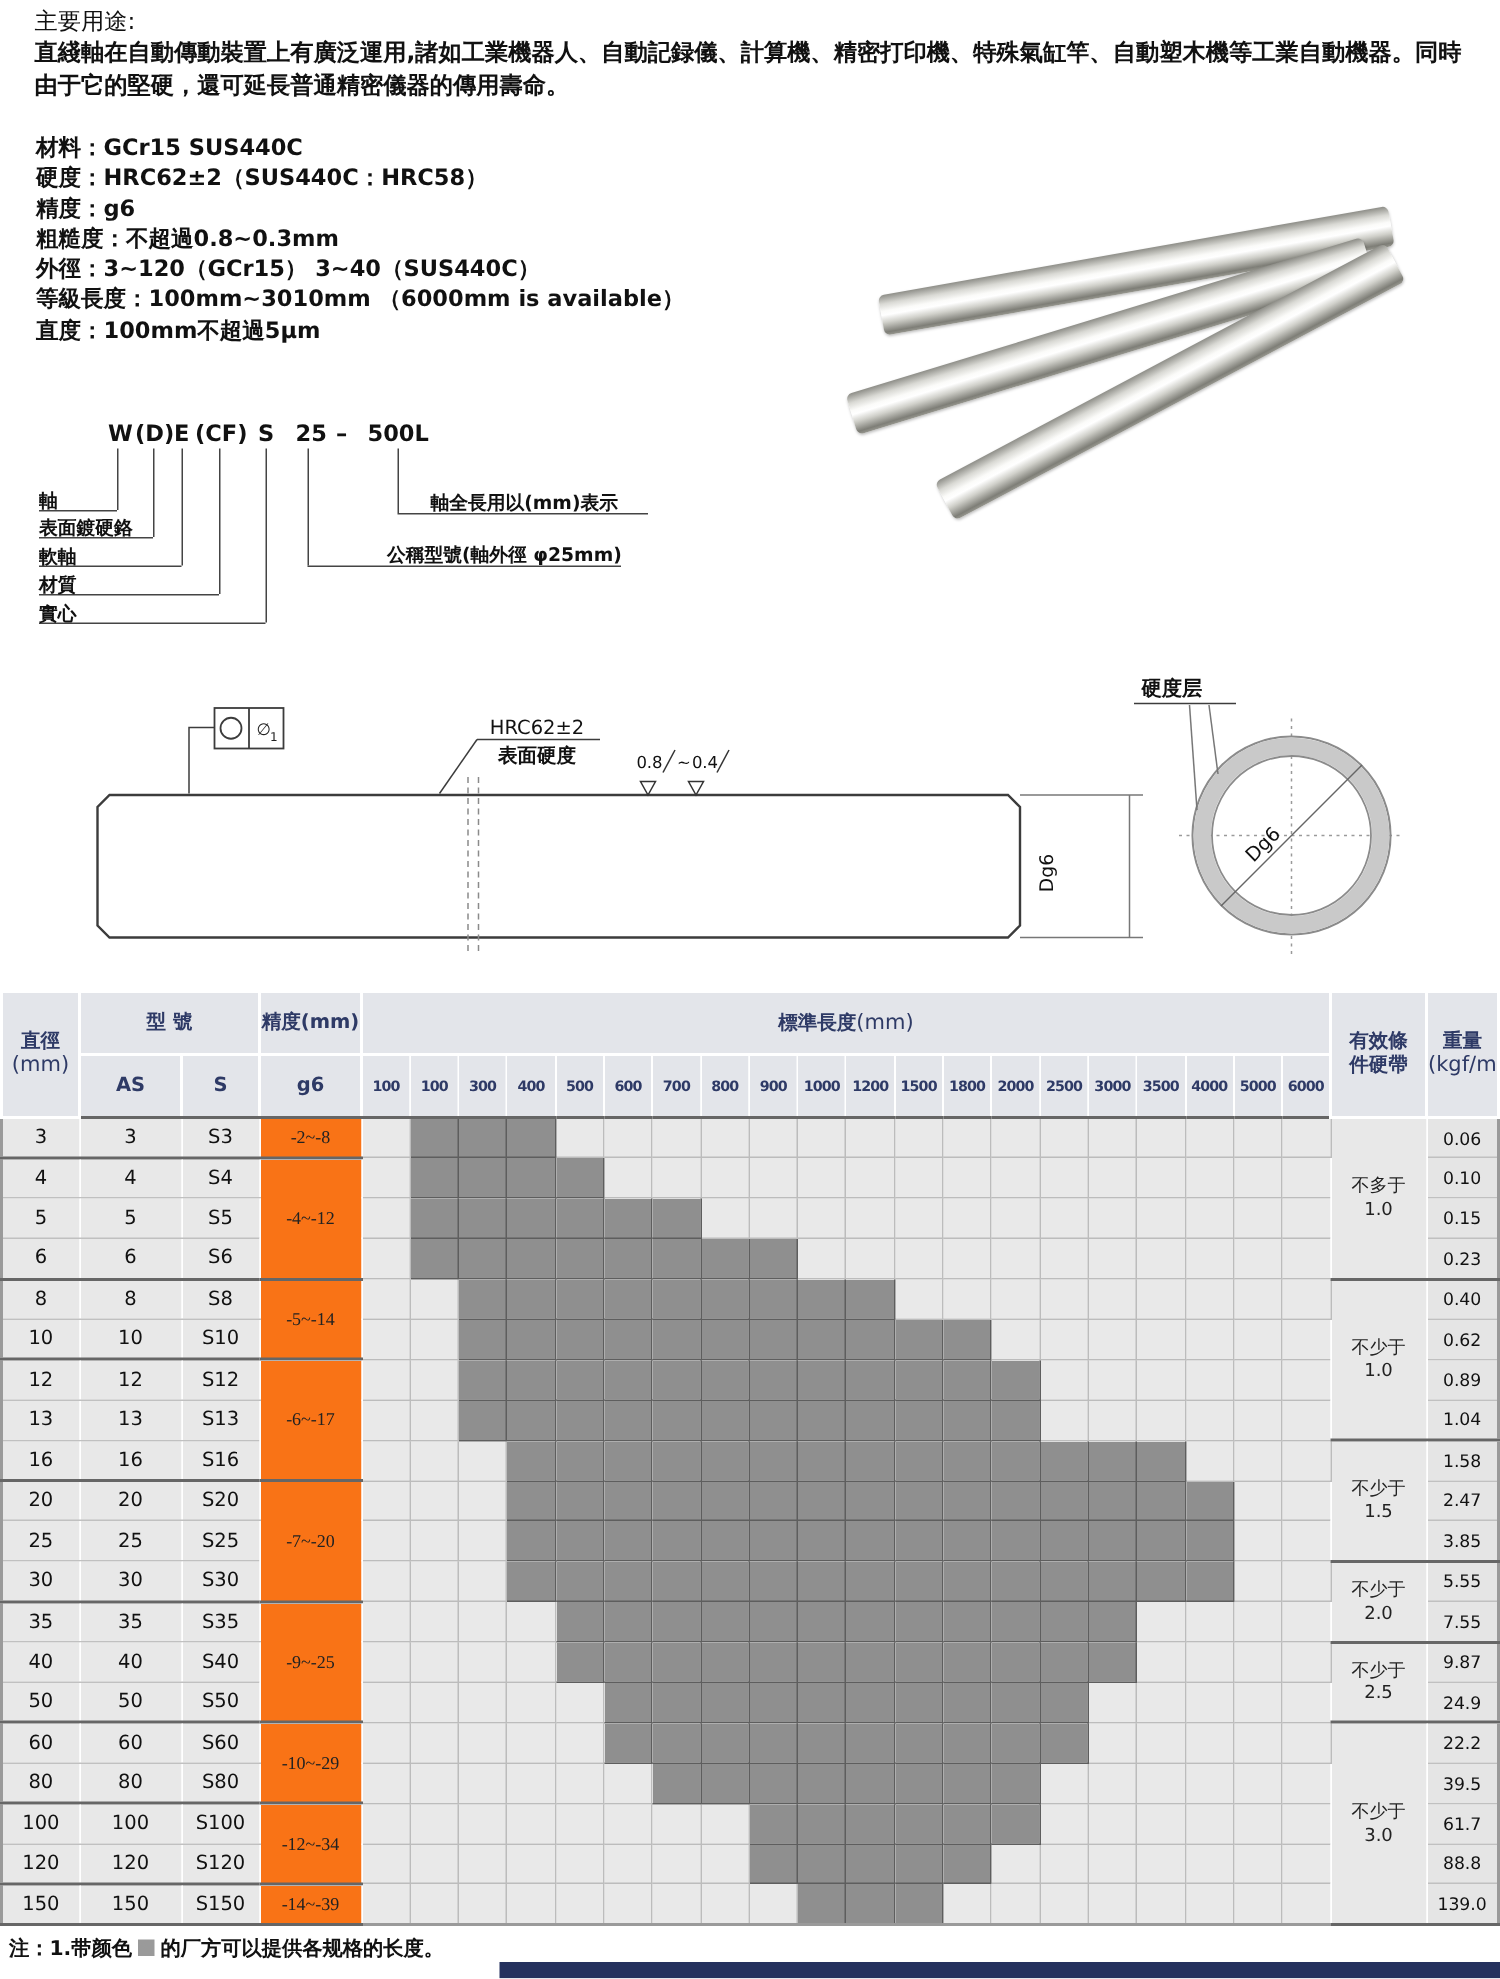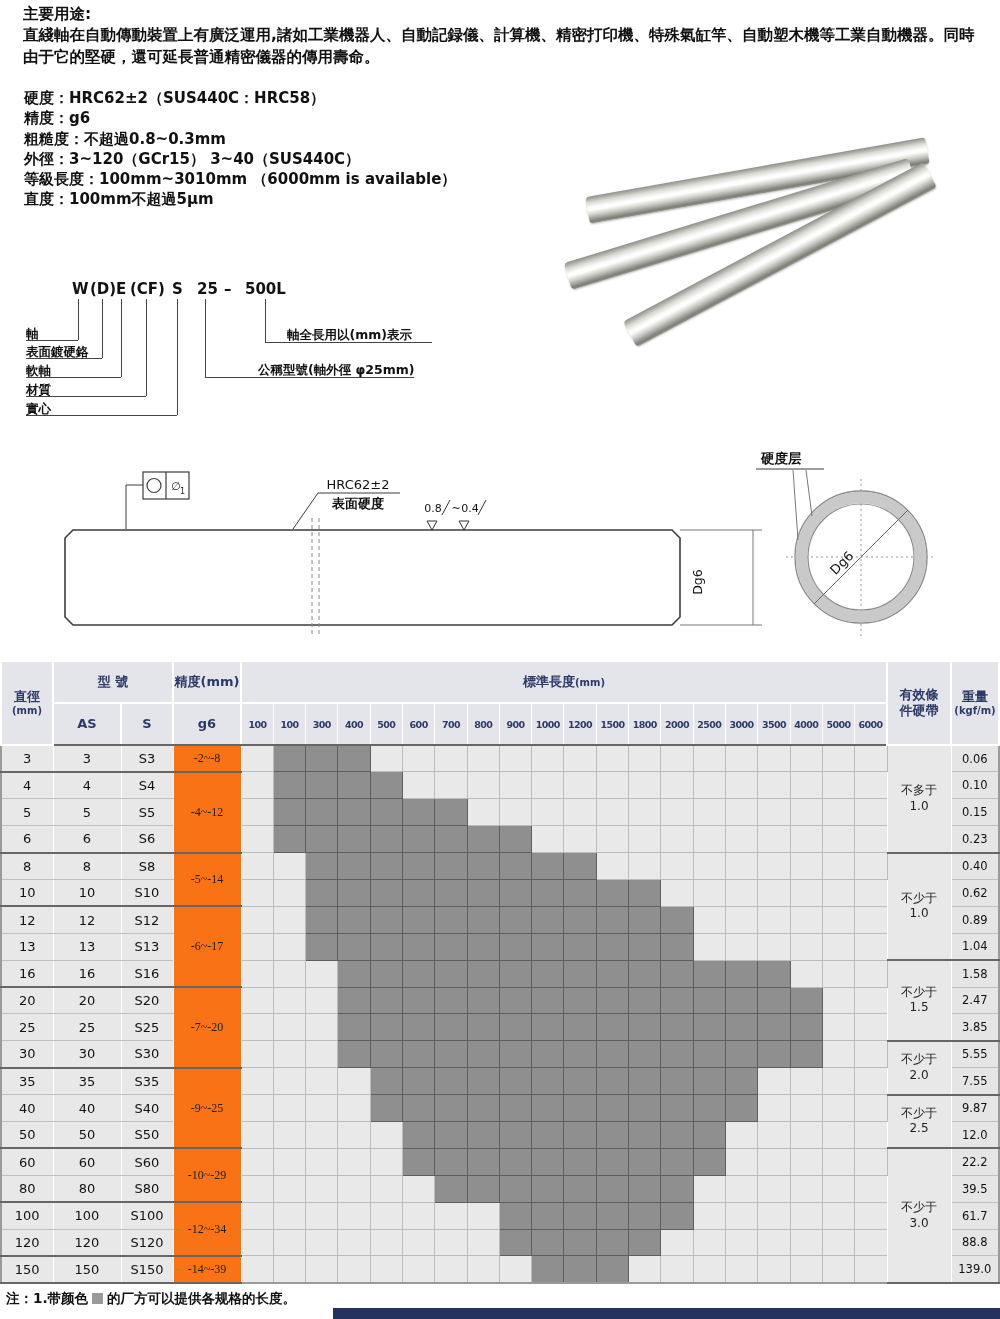--- a/index.html
+++ b/index.html
@@ -7,7 +7,7 @@
           font-family:"DejaVu Sans",sans-serif;color:#111;}
   .abs{position:absolute;}
   
-  #intro-title{left:23px;top:4px;font-size:15.5px;font-weight:bold;}
+  #intro-title{left:23px;top:4px;font-size:15.5px;font-weight:normal;}
   #intro-body{left:23px;top:24px;width:965px;font-size:15.5px;line-height:1.42;font-weight:bold;}
   #specs{left:24px;top:88px;font-size:15px;line-height:20.3px;font-weight:bold;}
   

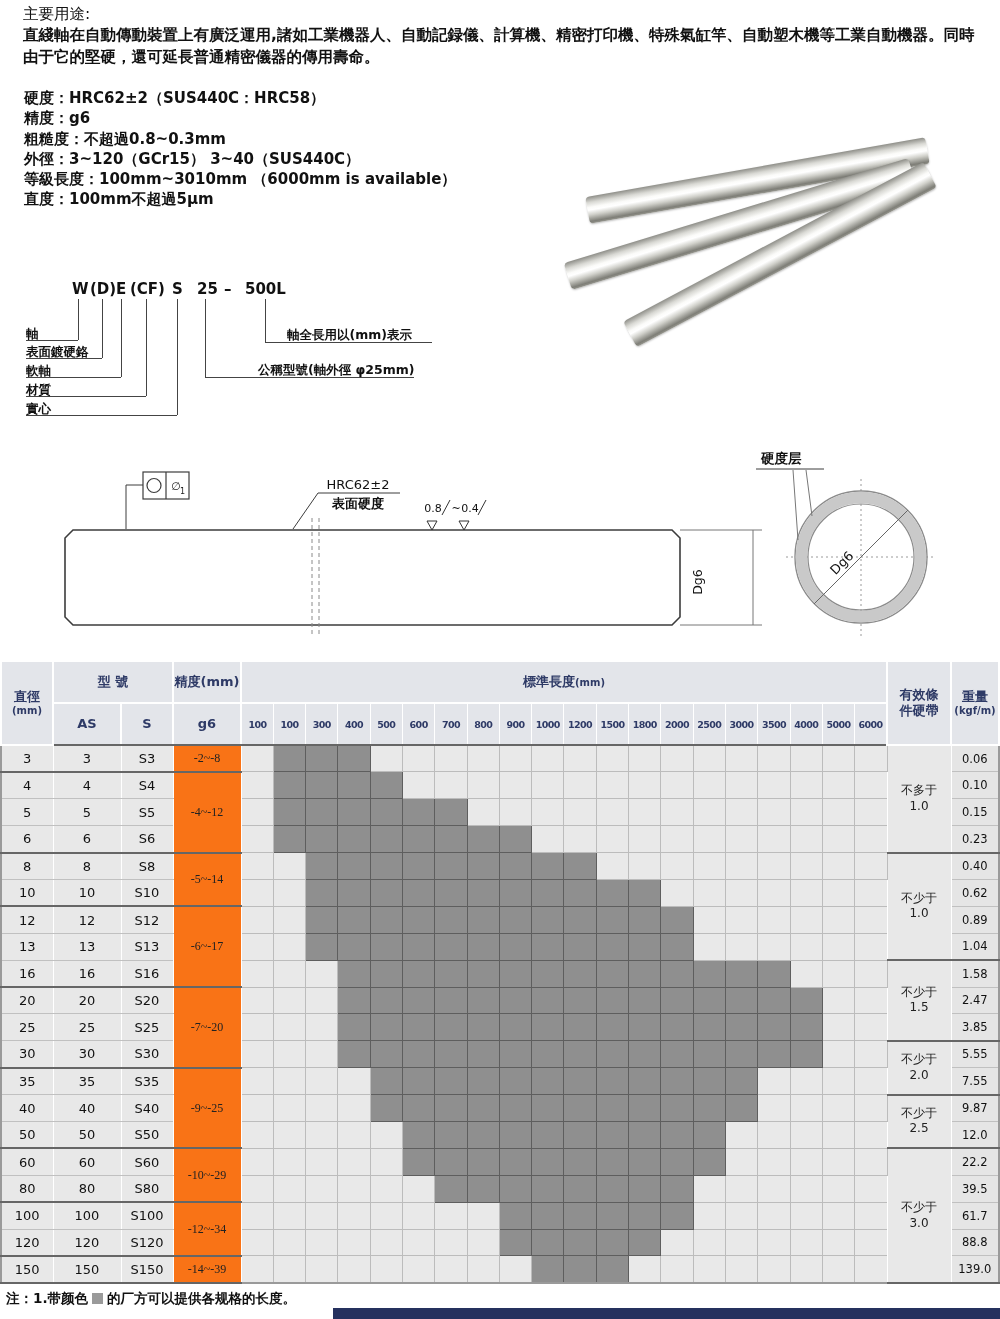--- a/index.html
+++ b/index.html
@@ -52,6 +52,7 @@
   <div class="abs" id="intro-body">直綫軸在自動傳動裝置上有廣泛運用,諸如工業機器人、自動記録儀、計算機、精密打印機、特殊氣缸竿、自動塑木機等工業自動機器。同時由于它的堅硬，還可延長普通精密儀器的傳用壽命。</div>
 
   <div class="abs" id="specs">
+      <div>材料：GCr15  SUS440C</div>
       <div>硬度：HRC62±2（SUS440C：HRC58）</div>
       <div>精度：g6</div>
       <div>粗糙度：不超過0.8~0.3mm</div>

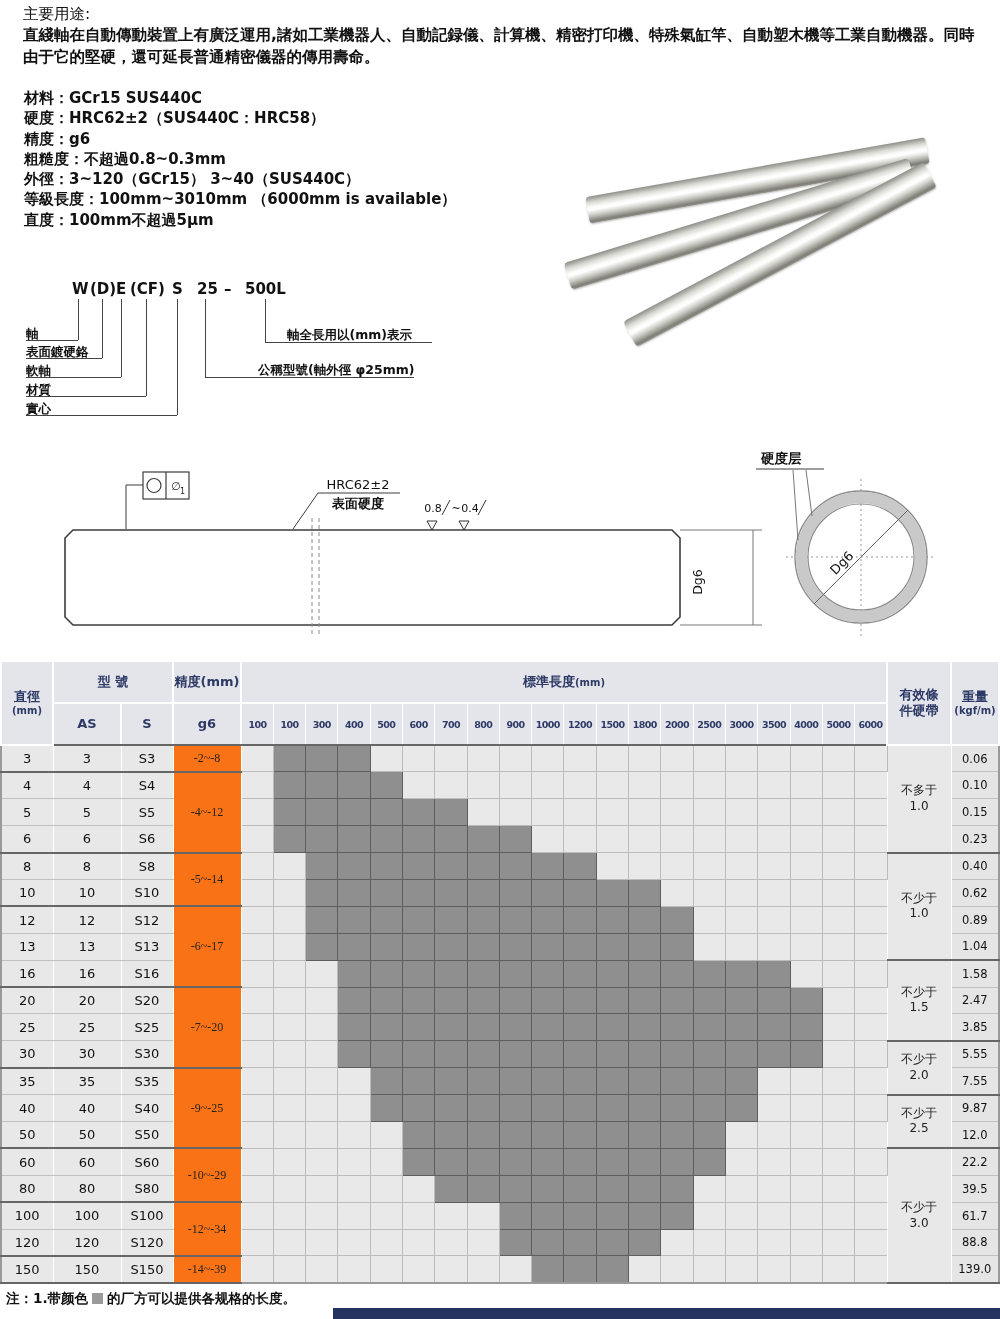--- a/index.html
+++ b/index.html
@@ -24,7 +24,7 @@
   #spec-table table{border-collapse:collapse;table-layout:fixed;width:1000px;border:2px solid #9a9a9a;}
   #spec-table th,#spec-table td{padding:0;margin:0;text-align:center;vertical-align:middle;overflow:hidden;}
   .hd{background:#e3e5ea;color:#2e3a66;font-weight:bold;border:2px solid #fff;font-size:13px;line-height:1.2;}
-  .hd .unit{font-size:10px;font-weight:bold;}
+  .hd .unit{font-size:14px;font-weight:normal;}
   .lenhd{background:#e3e5ea;color:#2e3a66;font-weight:bold;font-size:9.5px;letter-spacing:-0.6px;
          border:1px solid #fff;}
   thead tr:last-child th{border-bottom:2px solid #666;}

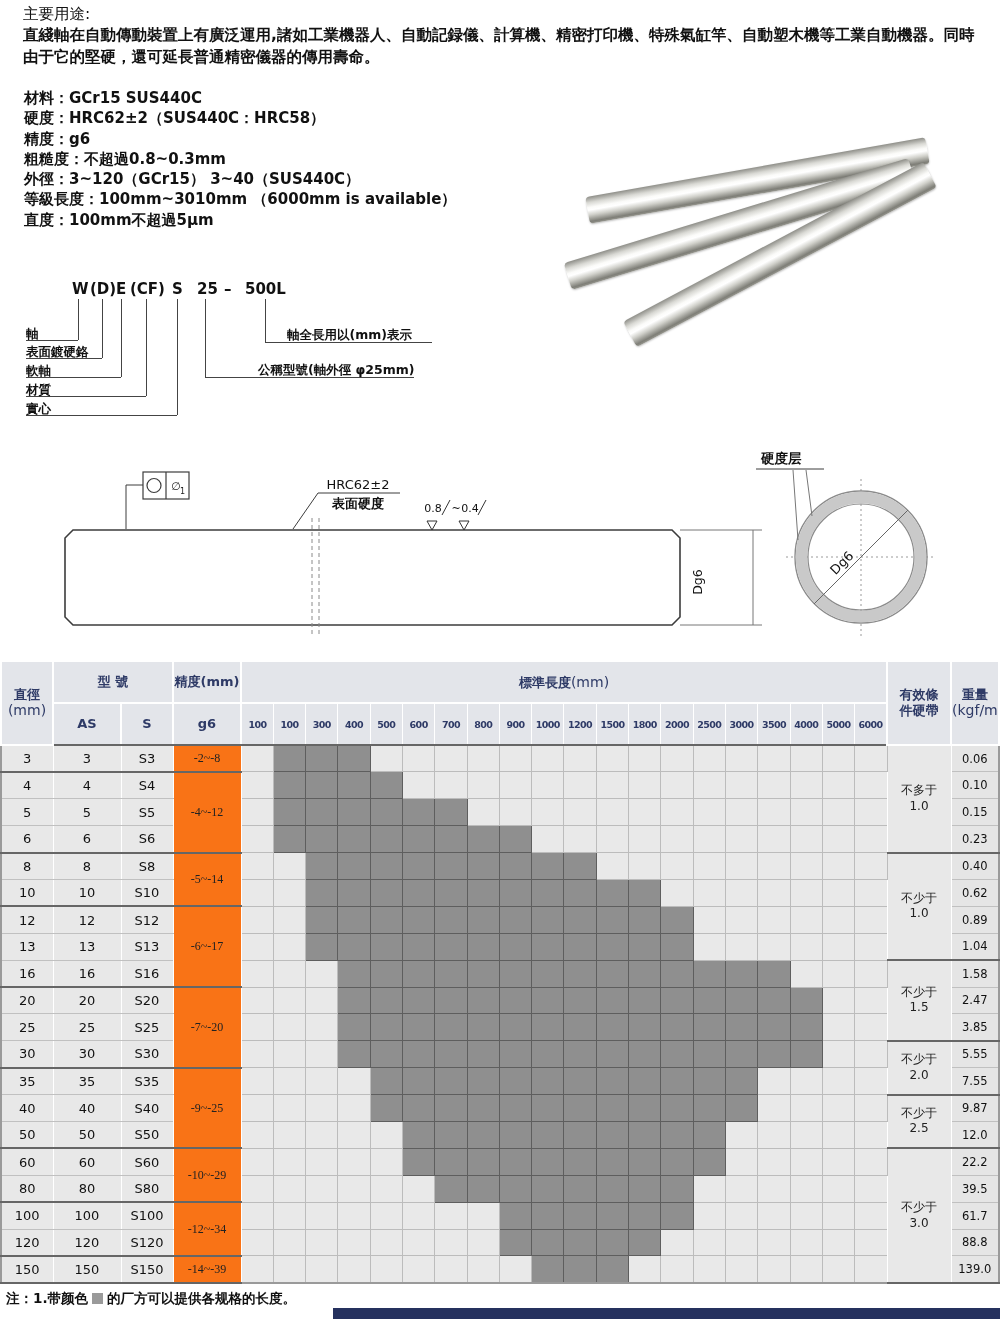--- a/index.html
+++ b/index.html
@@ -633,7 +633,7 @@
             <td class="len"></td>
             <td class="len"></td>
             <td class="len"></td>
-            <td class="wt thick">12.0</td>
+            <td class="wt thick">24.9</td>
           </tr>
           <tr class="table-row">
             <td class="lab">60</td>

